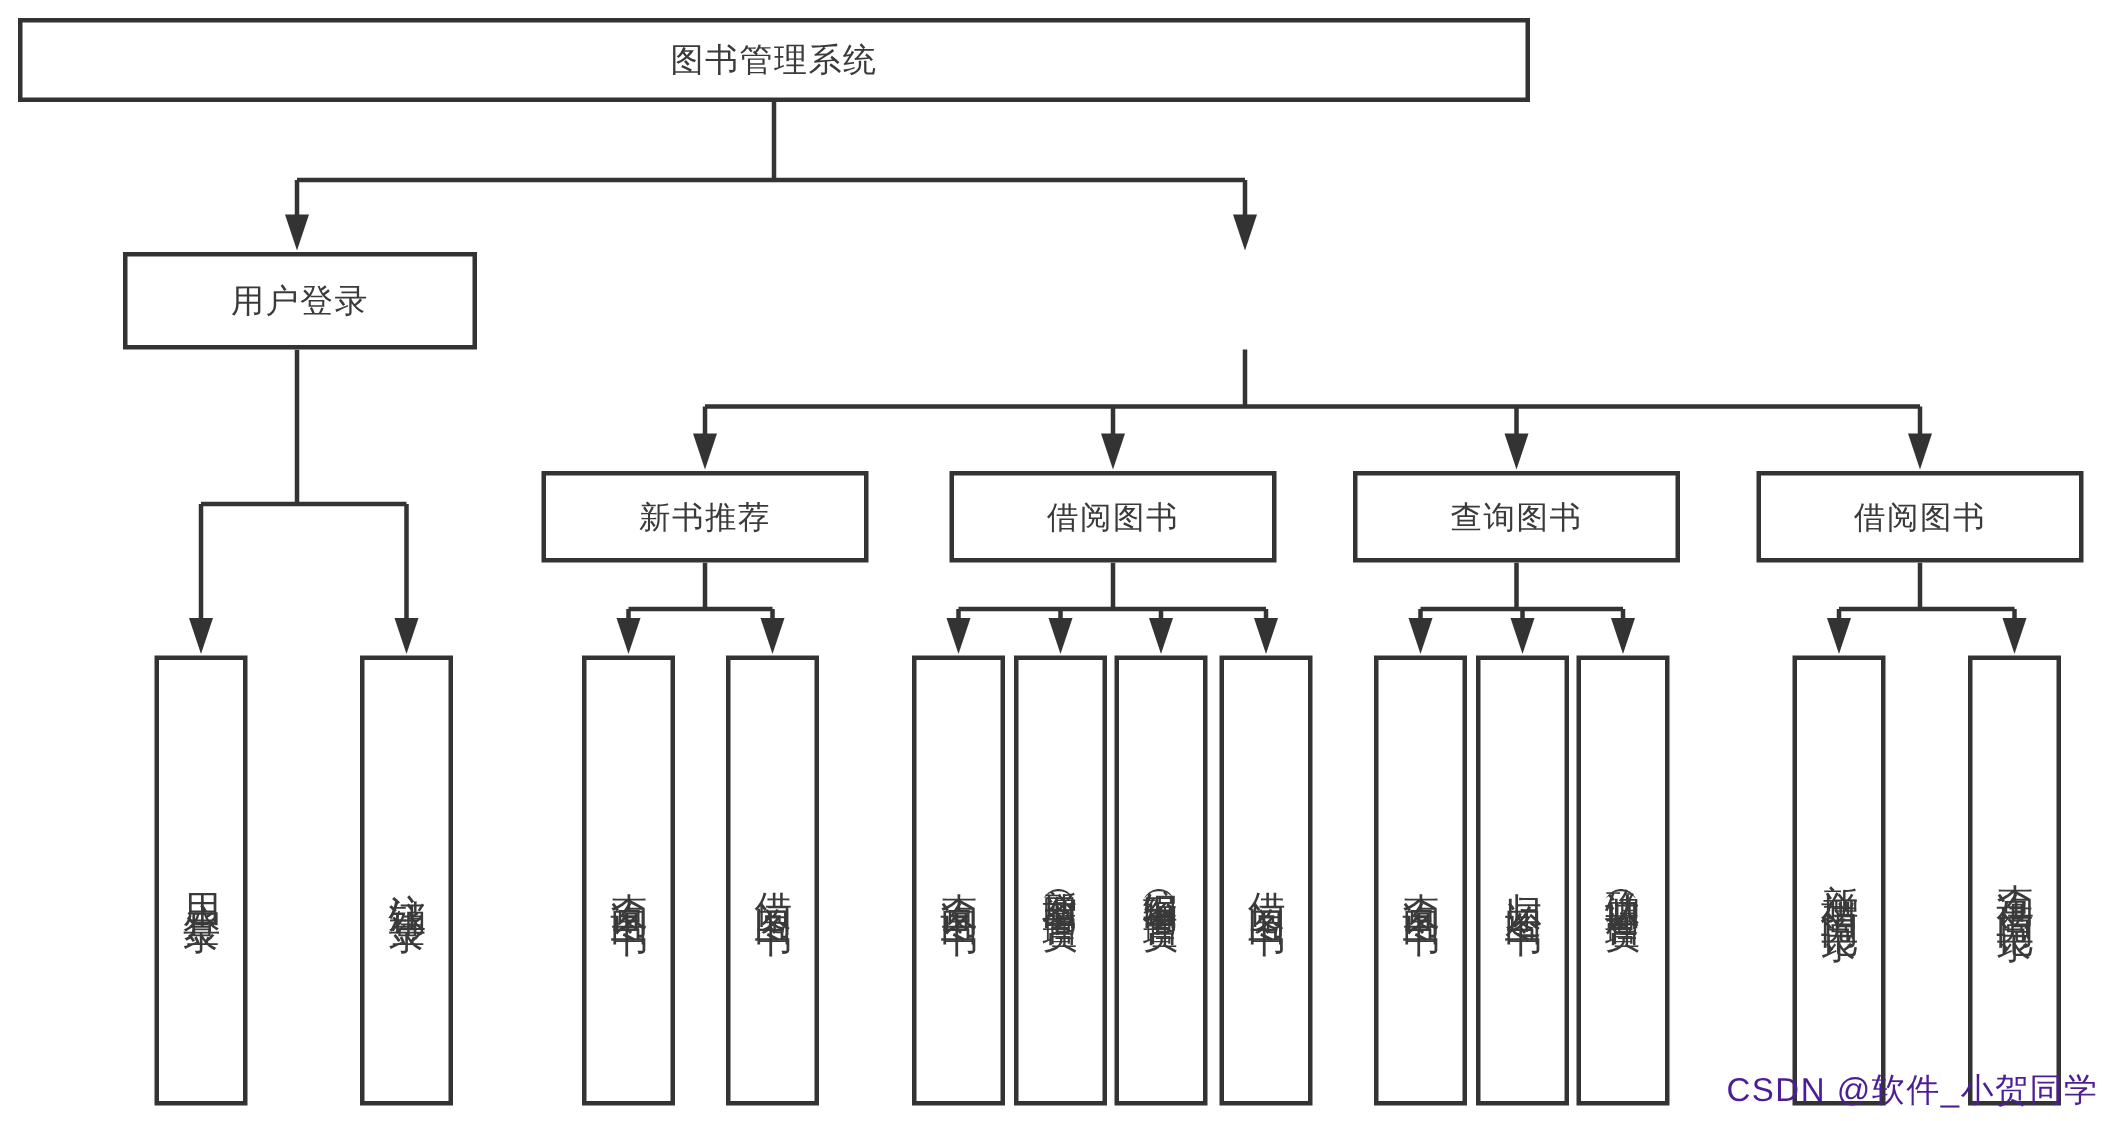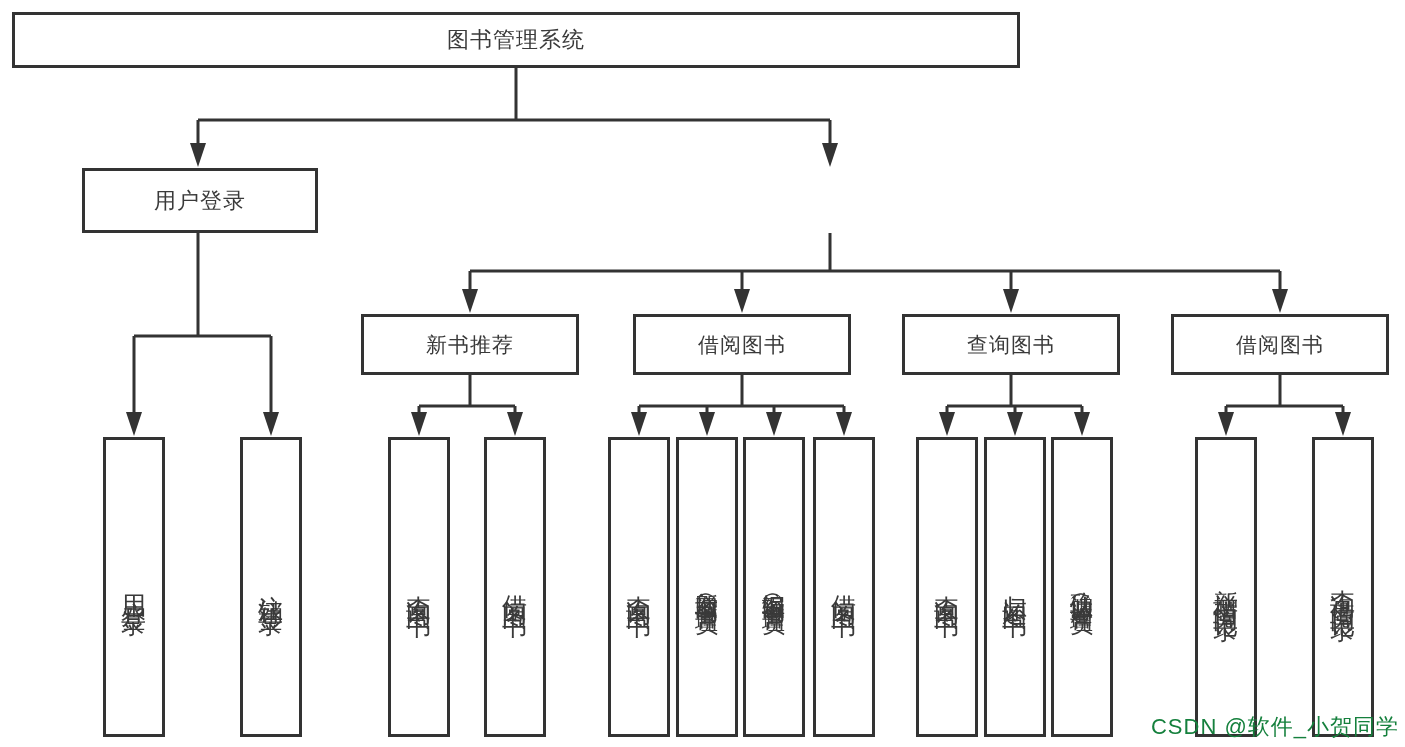--- a/index.html
+++ b/index.html
@@ -78,7 +78,7 @@
     right: 6px;
     bottom: 5px;
     font-size: 22px;
-    color: #15803d;
+    color: #4c1d95;
     letter-spacing: 1px;
     white-space: nowrap;
   }

